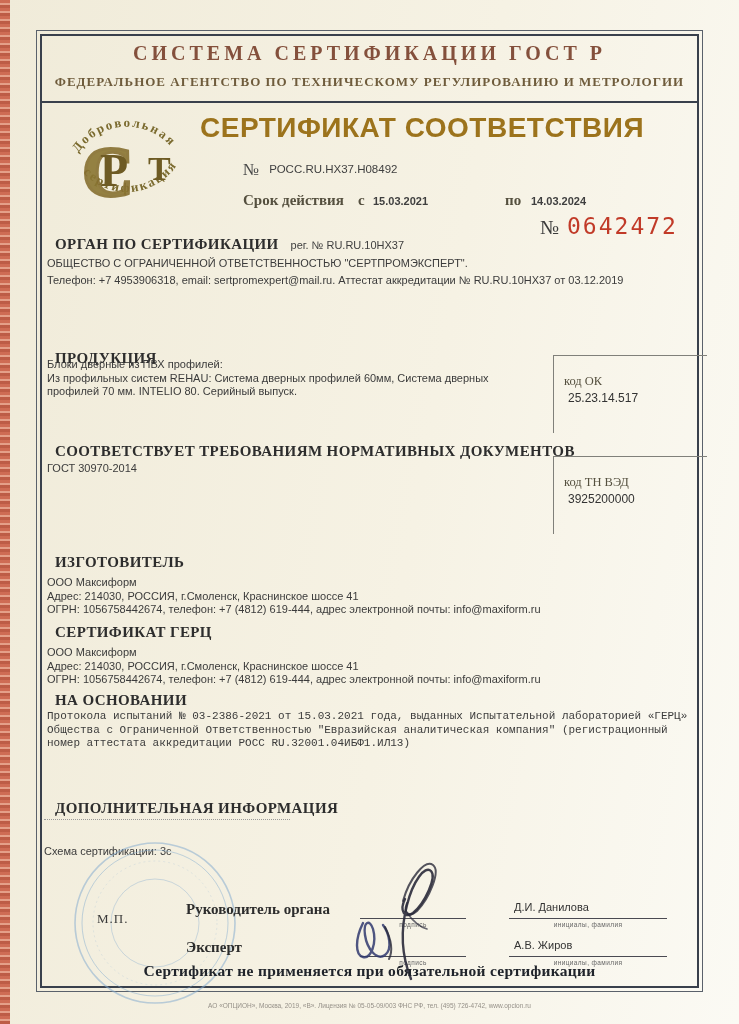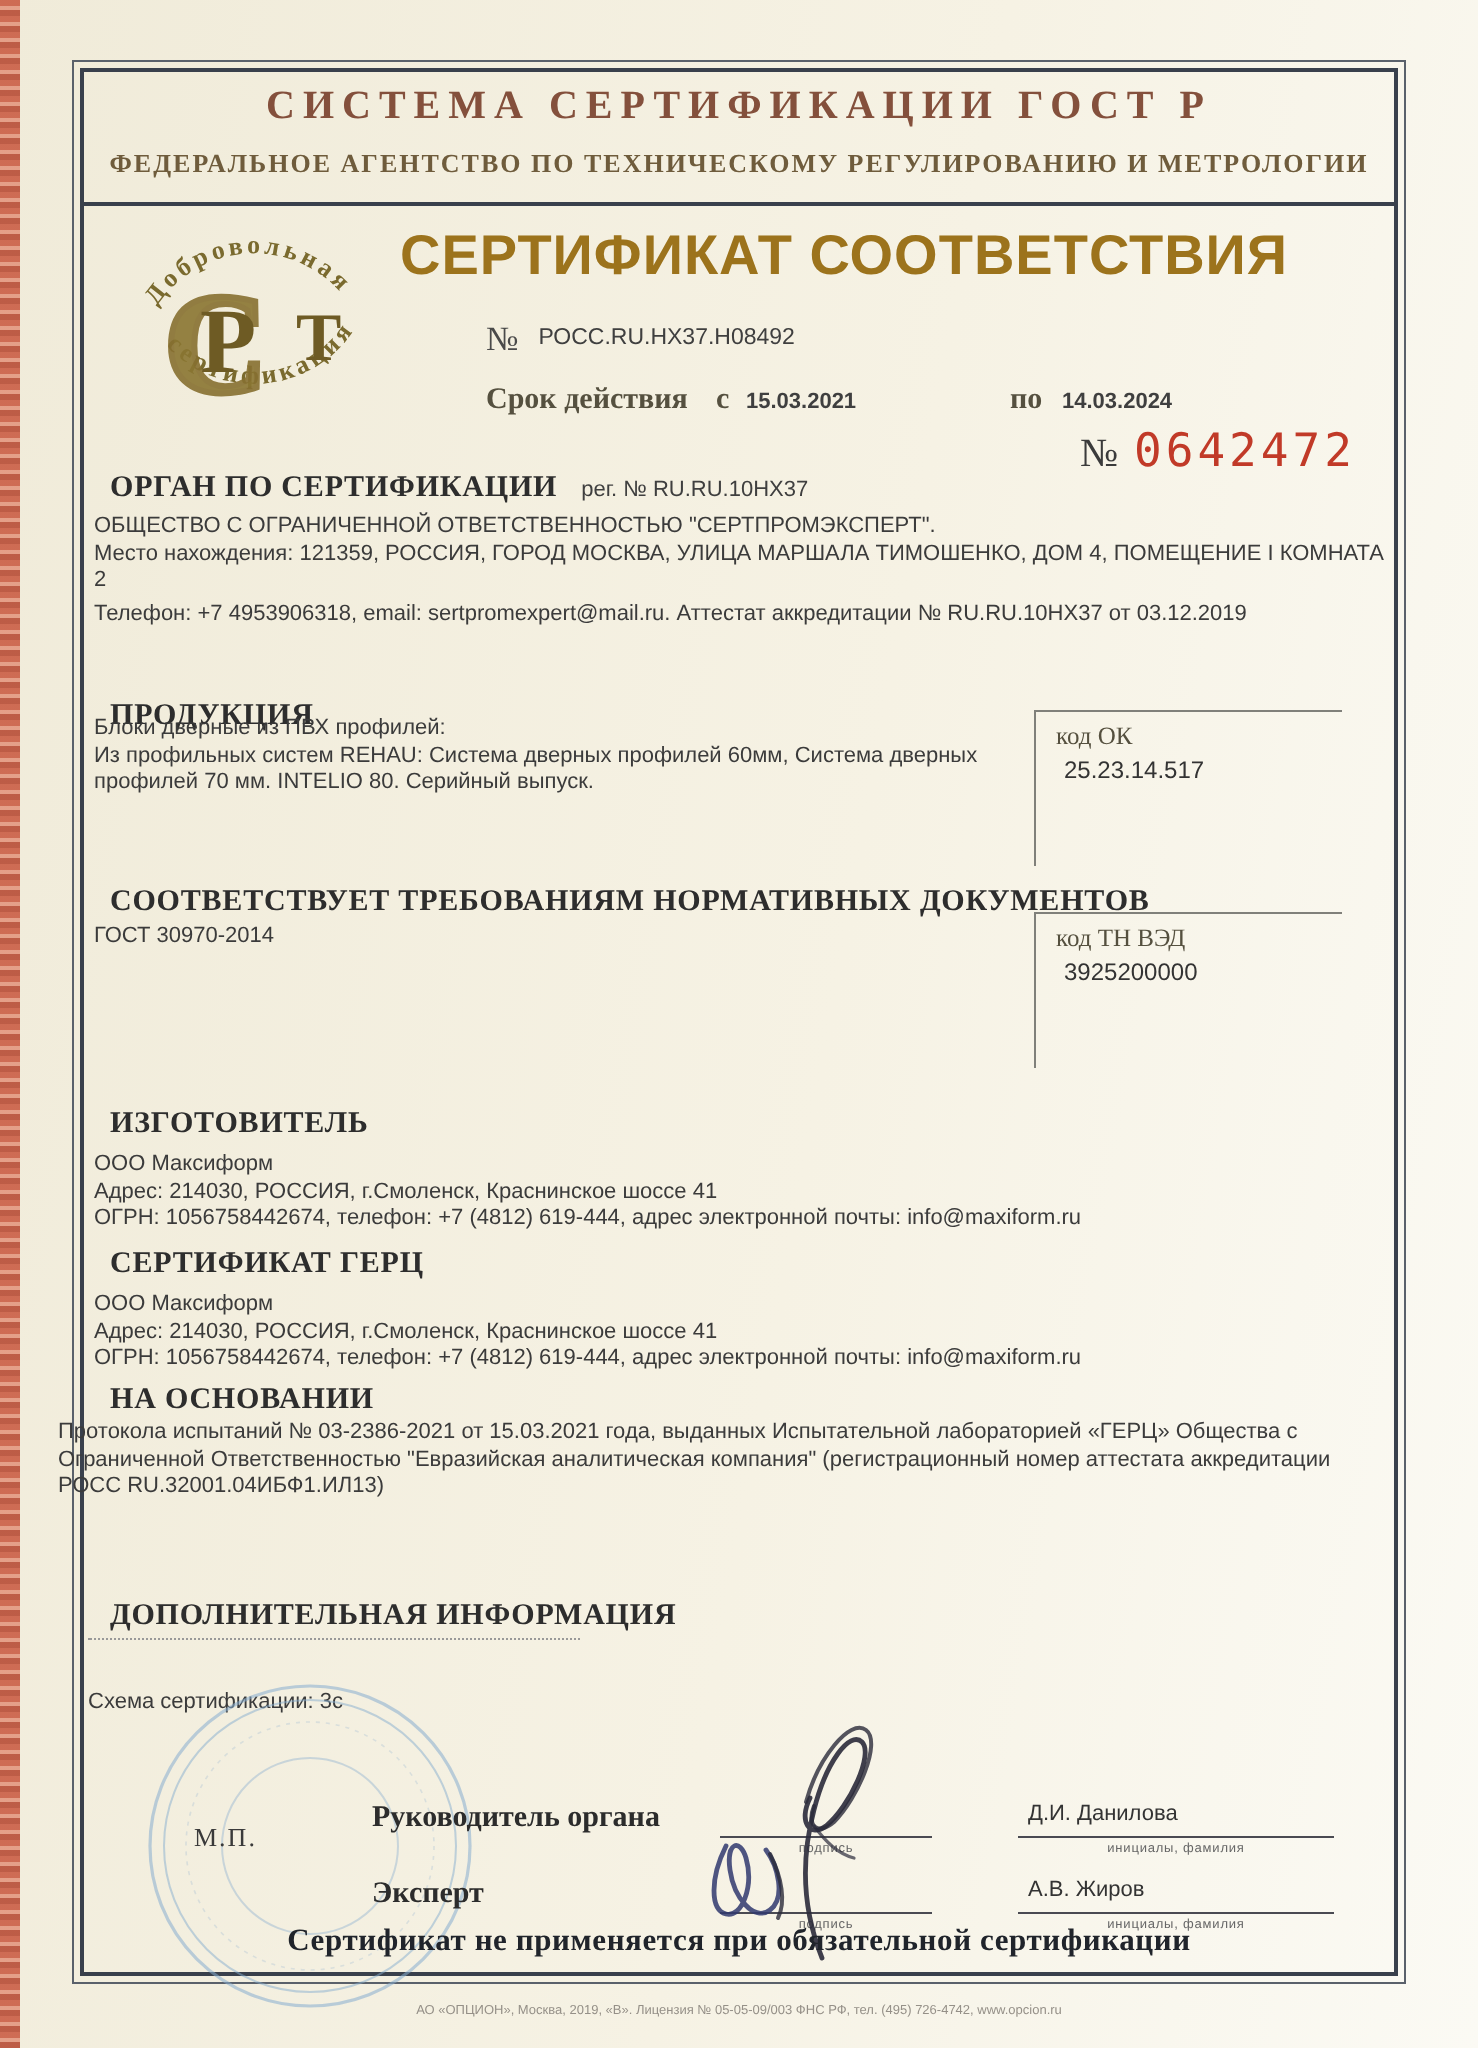--- a/index.html
+++ b/index.html
@@ -106,7 +106,6 @@
 </div>
 <div class="body-block" style="left:47px;top:257px;width:650px;">
   <div>ОБЩЕСТВО С ОГРАНИЧЕННОЙ ОТВЕТСТВЕННОСТЬЮ "СЕРТПРОМЭКСПЕРТ".</div>
-  <div>Место нахождения: 121359, РОССИЯ, ГОРОД МОСКВА, УЛИЦА МАРШАЛА ТИМОШЕНКО, ДОМ 4, ПОМЕЩЕНИЕ I КОМНАТА 2</div>
   <div class="gap">Телефон: +7 4953906318, email: sertpromexpert@mail.ru. Аттестат аккредитации № RU.RU.10НХ37 от 03.12.2019</div>
 </div>
 

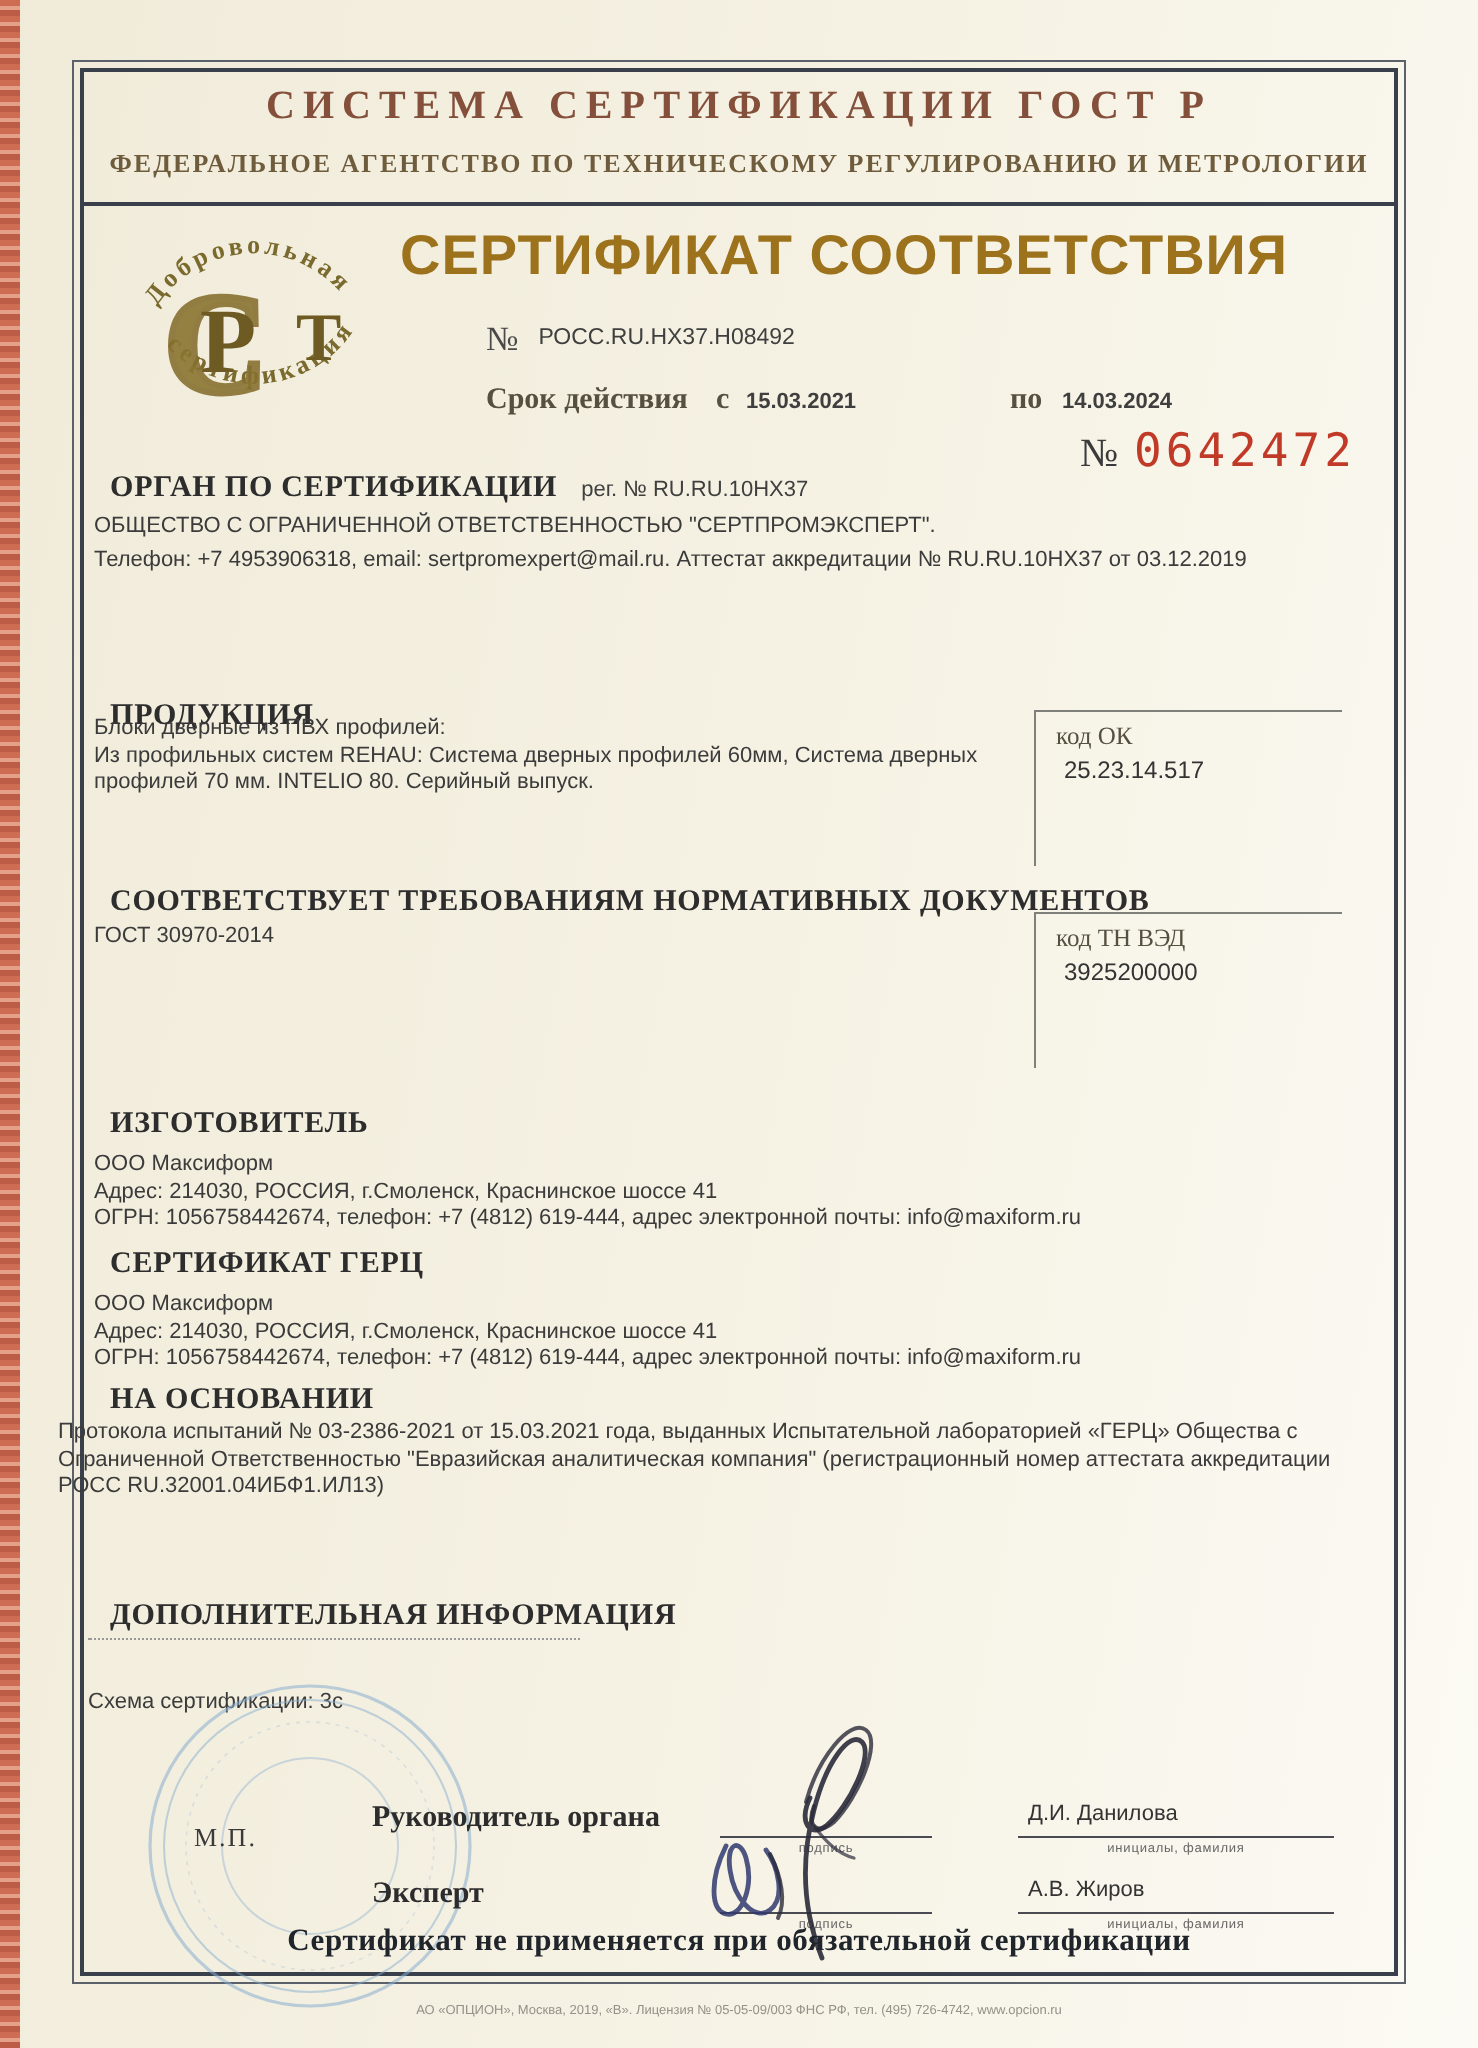--- a/index.html
+++ b/index.html
@@ -38,8 +38,8 @@
   .sec-reg{font-family:"Liberation Sans",sans-serif;font-weight:400;font-size:11px;letter-spacing:0;color:#3f3f3f;margin-left:12px;}
   .body-block{position:absolute;font-size:11px;line-height:13.5px;color:#3b3b3b;}
   .body-block .gap{margin-top:3px;}
-  .code-box{position:absolute;left:517px;width:154px;height:78px;border-top:1px solid #80807a;border-left:1px solid #80807a;
-    padding:5px 0 0 10px;box-sizing:border-box;}
+  .code-box{position:absolute;left:553px;width:154px;height:78px;border-top:1px solid #80807a;border-left:1px solid #80807a;
+    padding:18px 0 0 10px;box-sizing:border-box;}
   .code-label{font-family:"Liberation Serif",serif;font-size:12.5px;color:#55503f;}
   .code-val{font-size:12px;color:#333;margin:2px 0 0 4px;}
   .dotted-line{position:absolute;left:44px;top:819px;width:246px;border-top:1px dotted #999;}

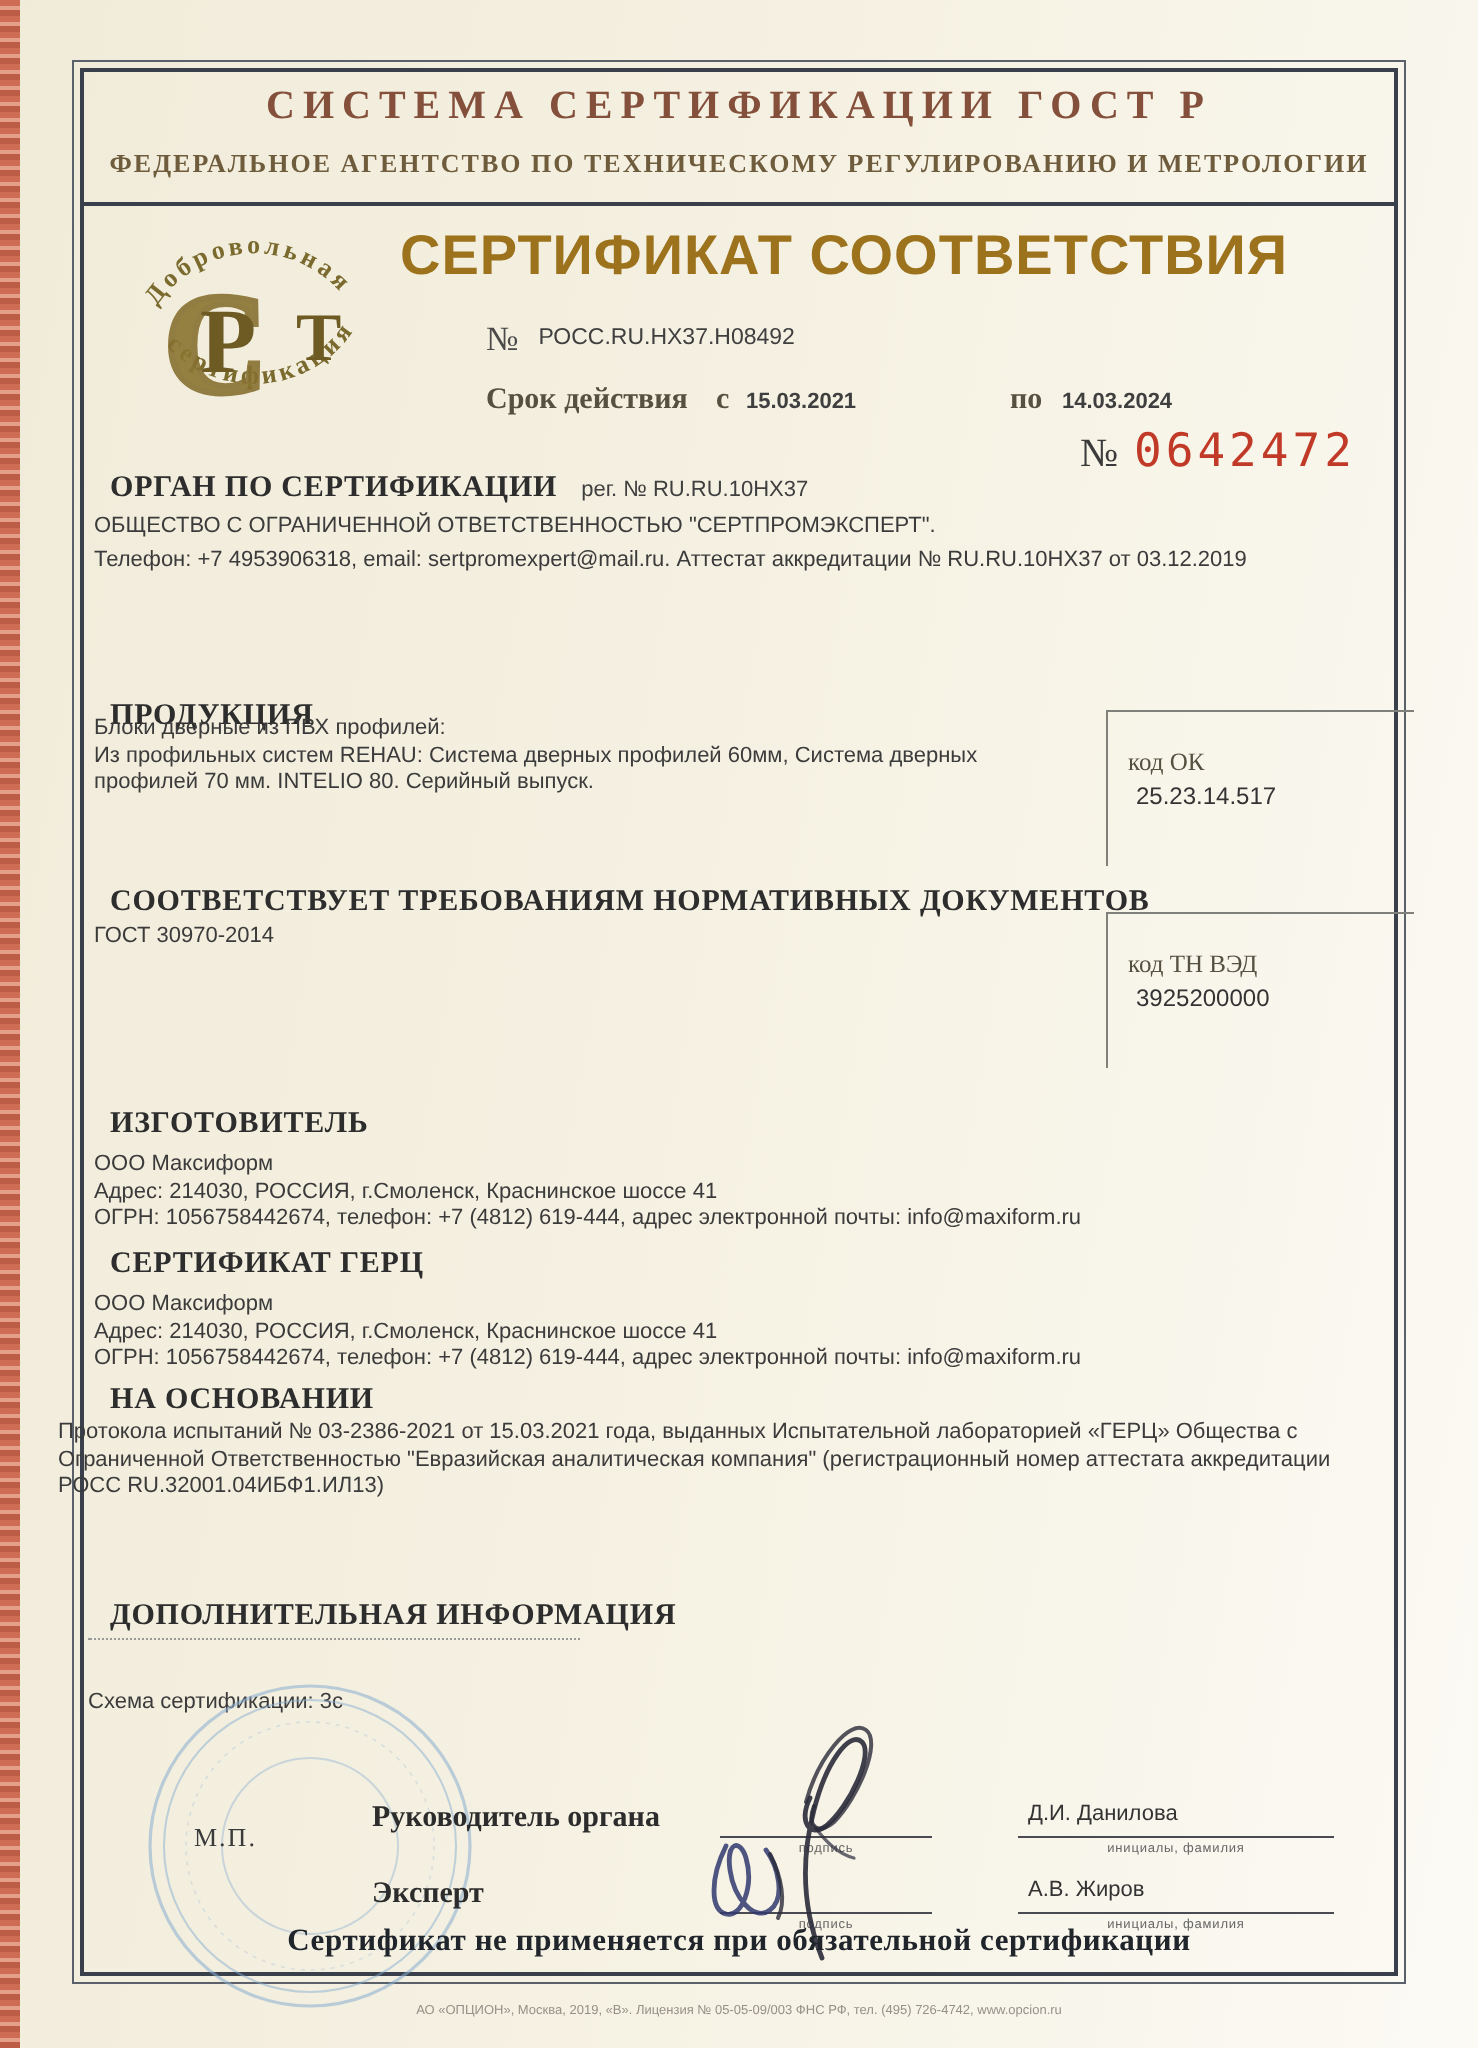--- a/index.html
+++ b/index.html
@@ -141,7 +141,7 @@
 </div>
 
 <div class="sec-h" style="left:55px;top:692px;">НА ОСНОВАНИИ</div>
-<div class="body-block" style="left:29px;top:710px;width:652px;">Протокола испытаний № 03-2386-2021 от 15.03.2021 года, выданных Испытательной лабораторией «ГЕРЦ» Общества с Ограниченной Ответственностью "Евразийская аналитическая компания" (регистрационный номер аттестата аккредитации РОСС RU.32001.04ИБФ1.ИЛ13)</div>
+<div class="body-block" style="left:47px;top:710px;width:652px;font-family:Liberation Mono, monospace;">Протокола испытаний № 03-2386-2021 от 15.03.2021 года, выданных Испытательной лабораторией «ГЕРЦ» Общества с Ограниченной Ответственностью "Евразийская аналитическая компания" (регистрационный номер аттестата аккредитации РОСС RU.32001.04ИБФ1.ИЛ13)</div>
 
 <div class="dotted-line"></div>
 <div class="sec-h" style="left:55px;top:800px;">ДОПОЛНИТЕЛЬНАЯ ИНФОРМАЦИЯ</div>

